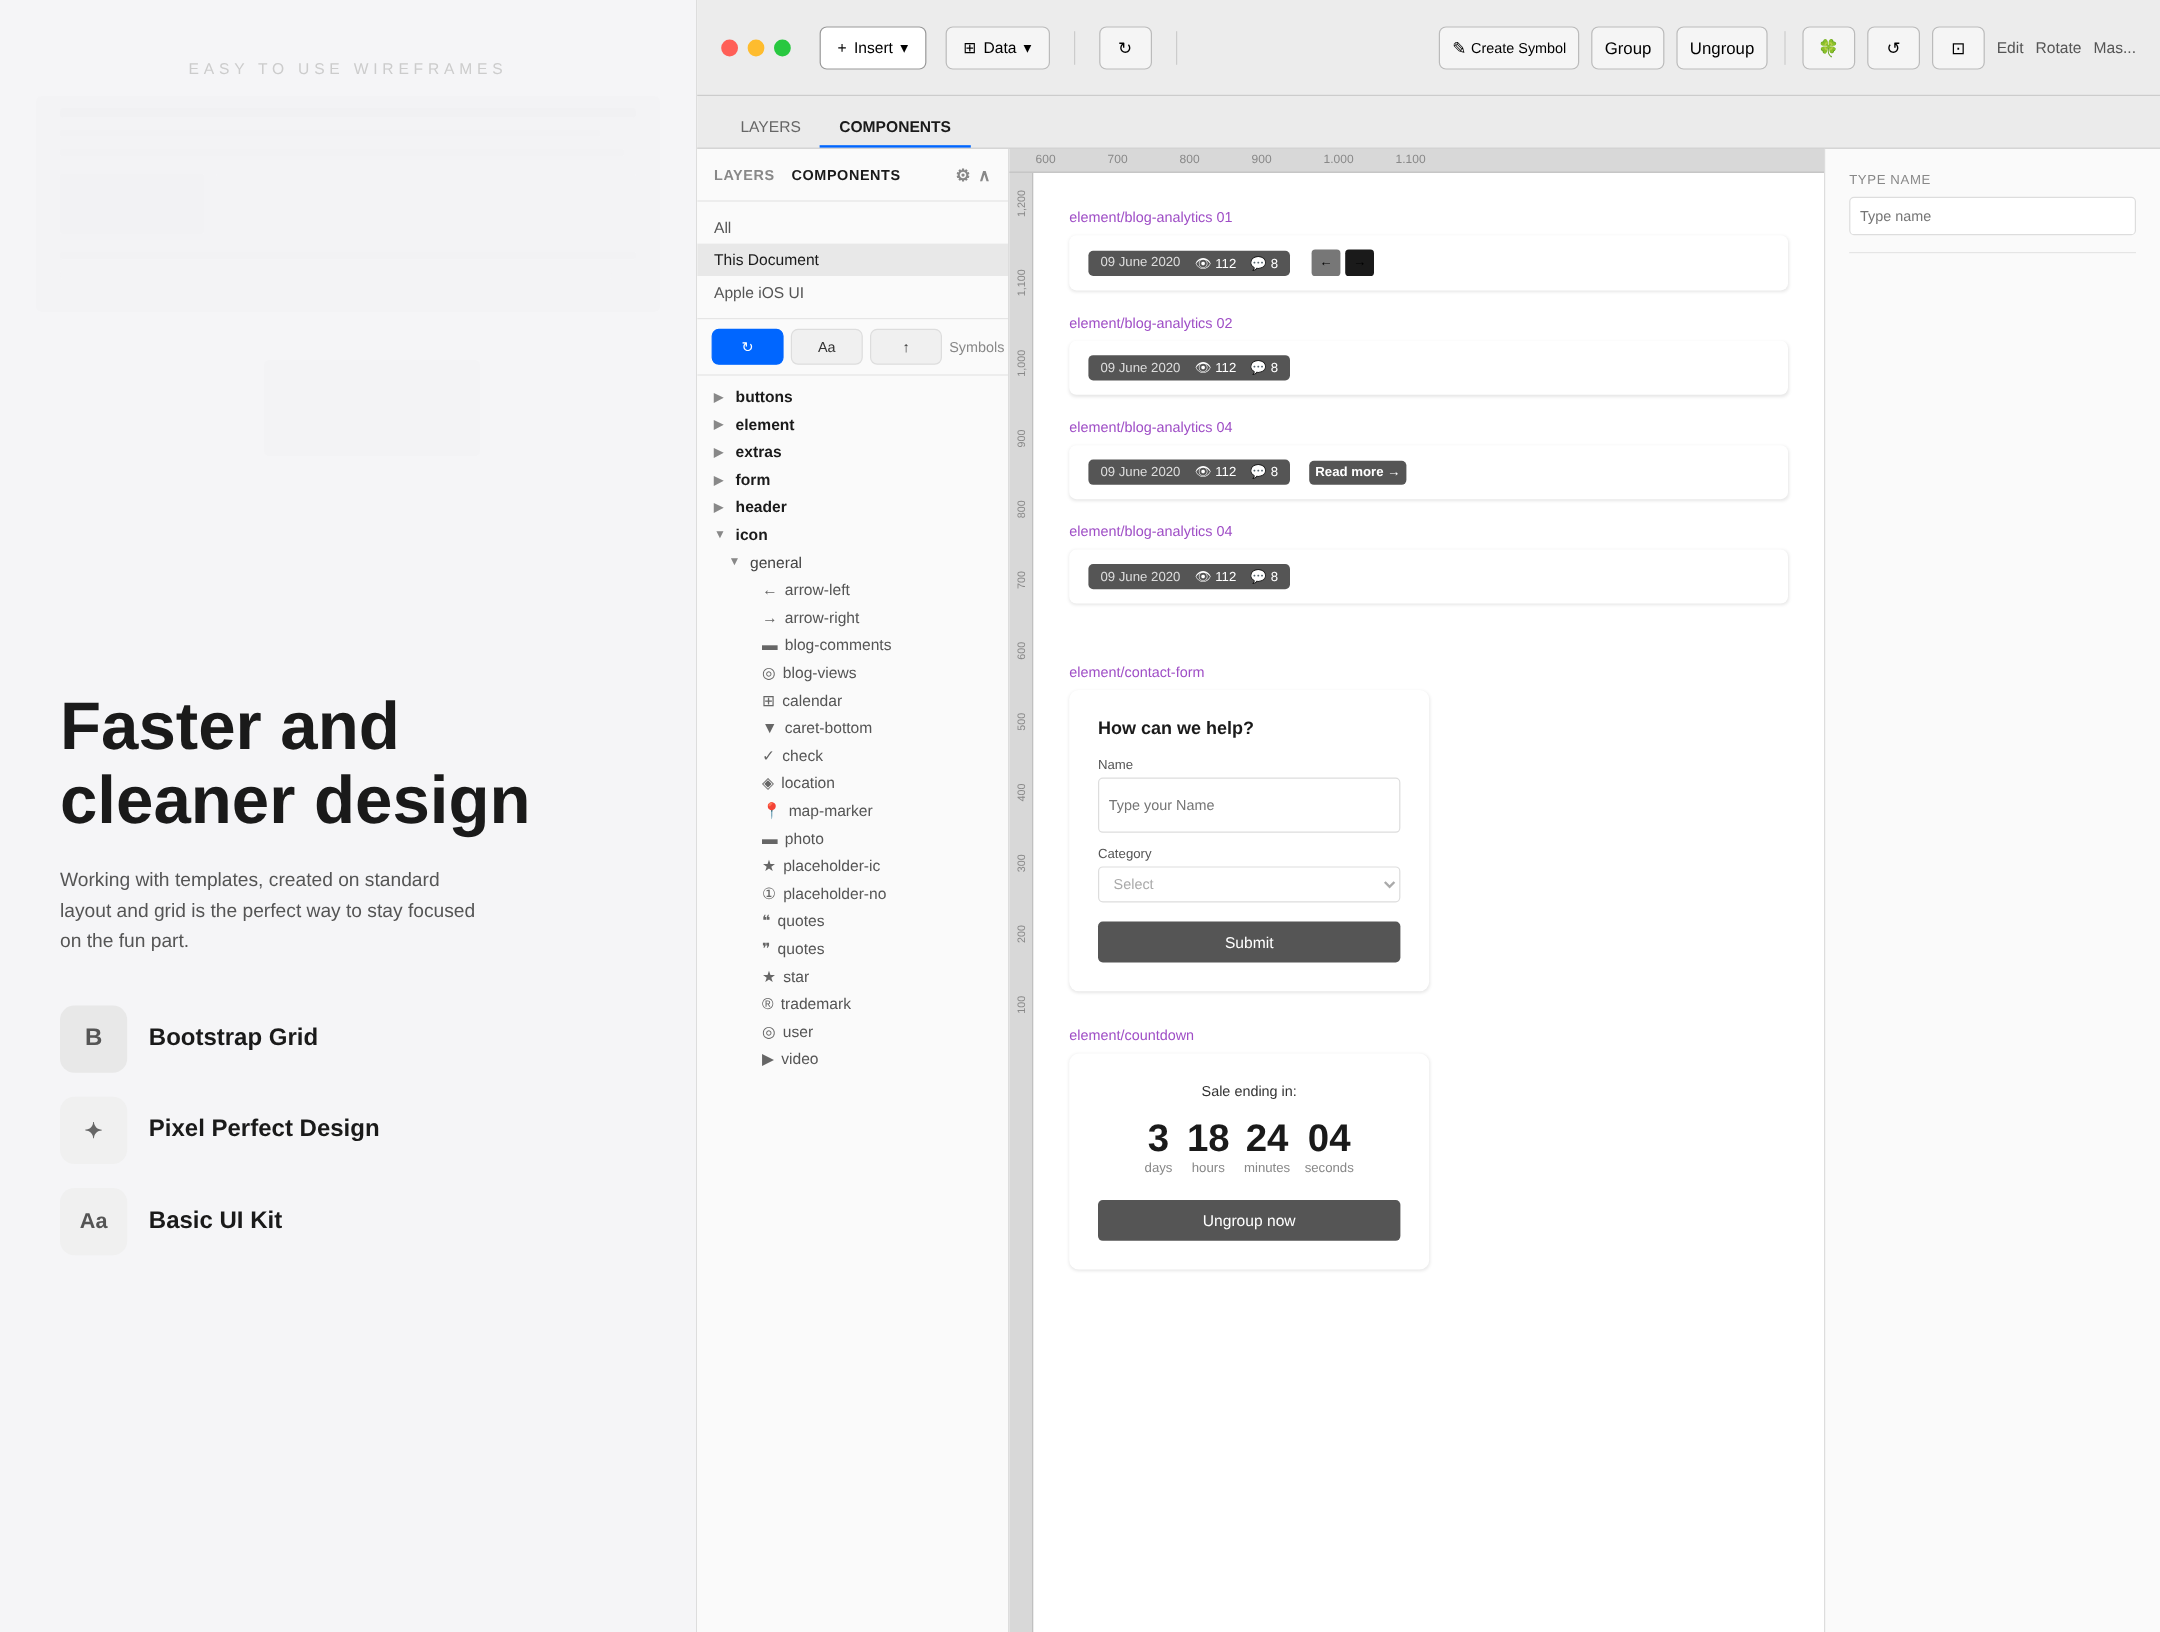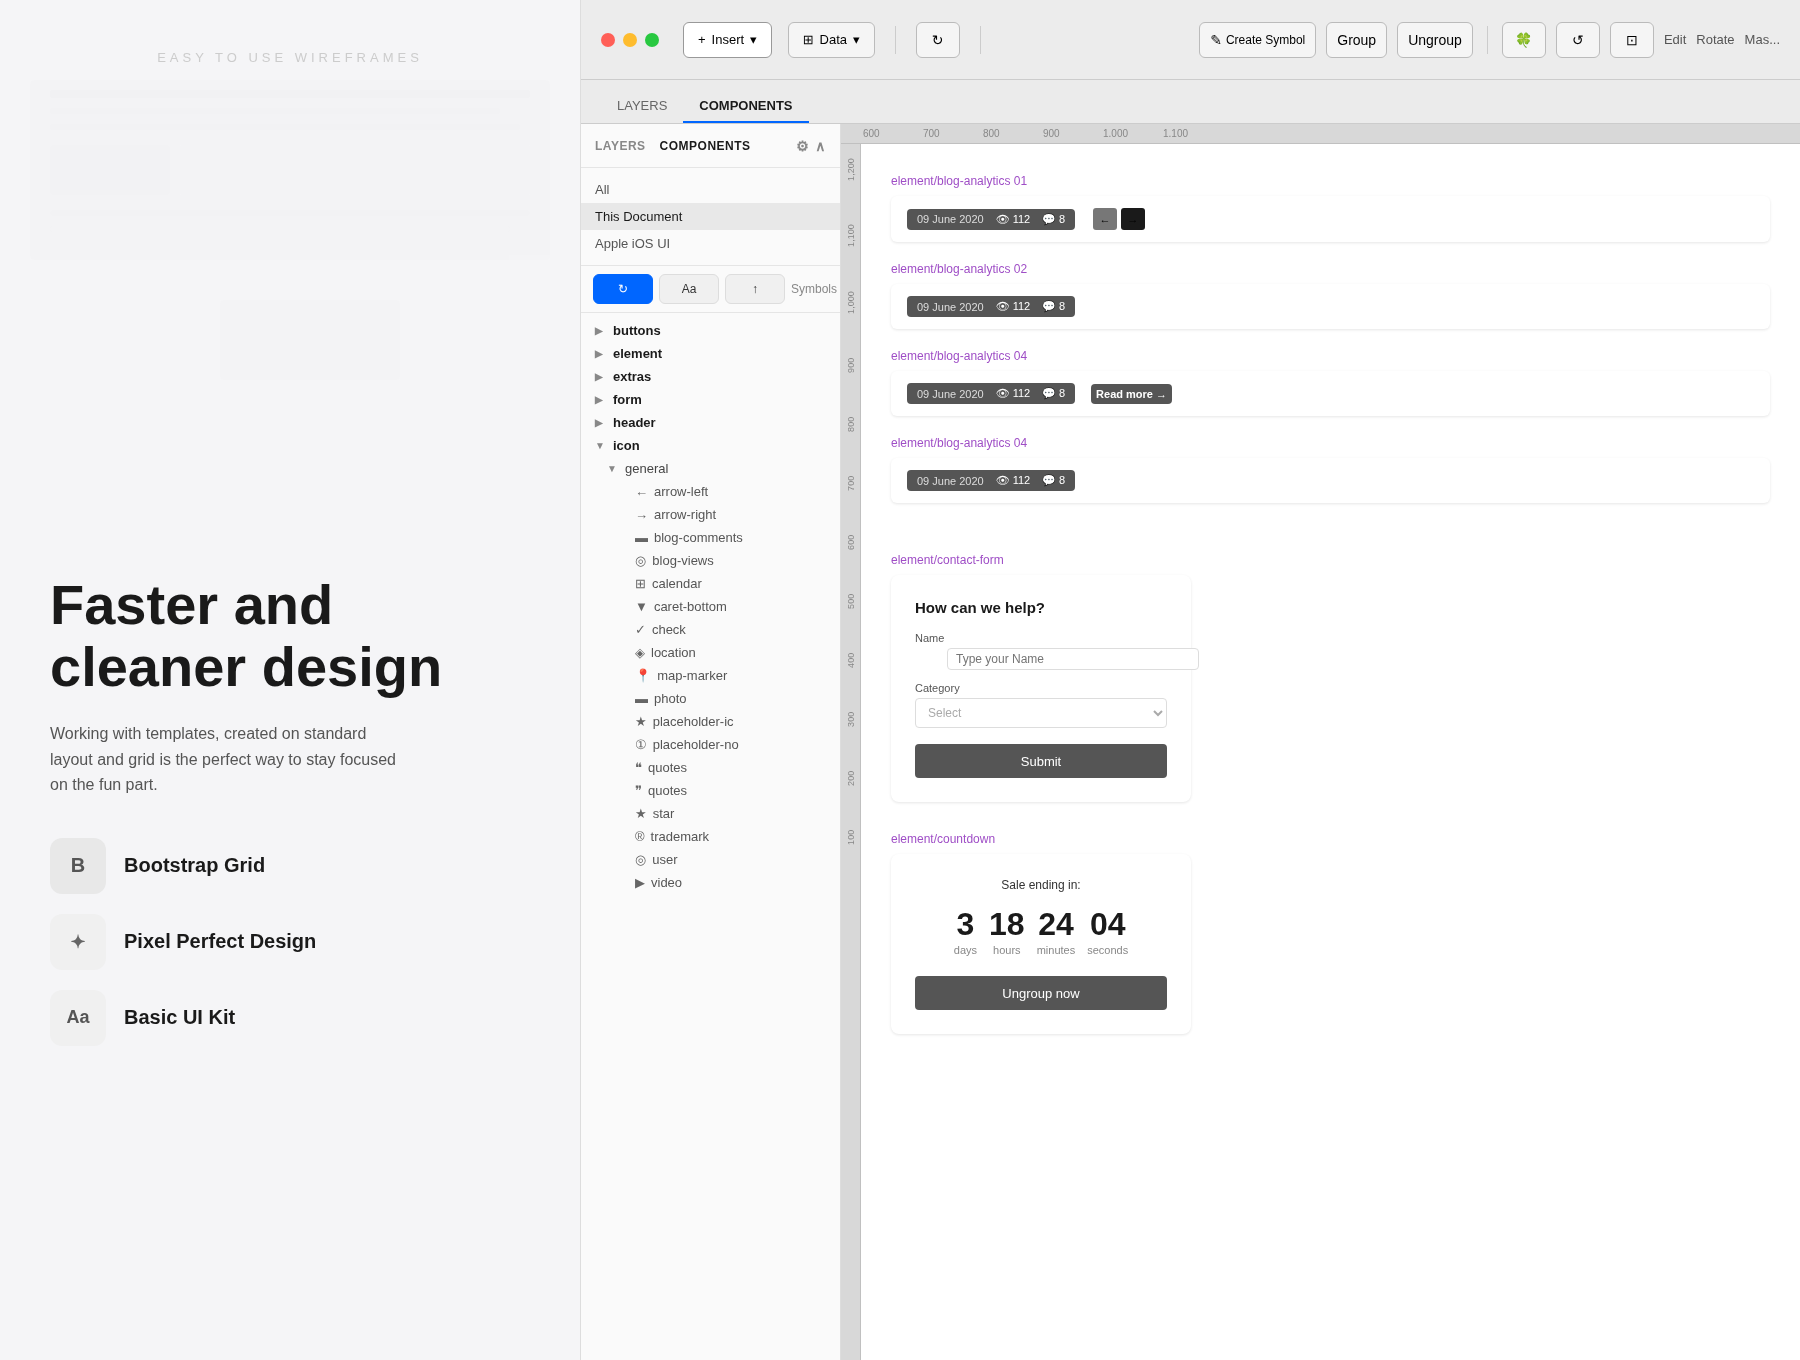--- a/index.html
+++ b/index.html
@@ -879,6 +879,13 @@
       </div>
     </div>
 
+    <div class="right-panel">
+      <div class="right-panel-section">
+        <div class="rp-label">Type name</div>
+        <input class="rp-input" type="text" placeholder="Type name" style="">
+      </div>
+      <div class="rp-divider"></div>
+    </div>
 
   </div>
 </div>

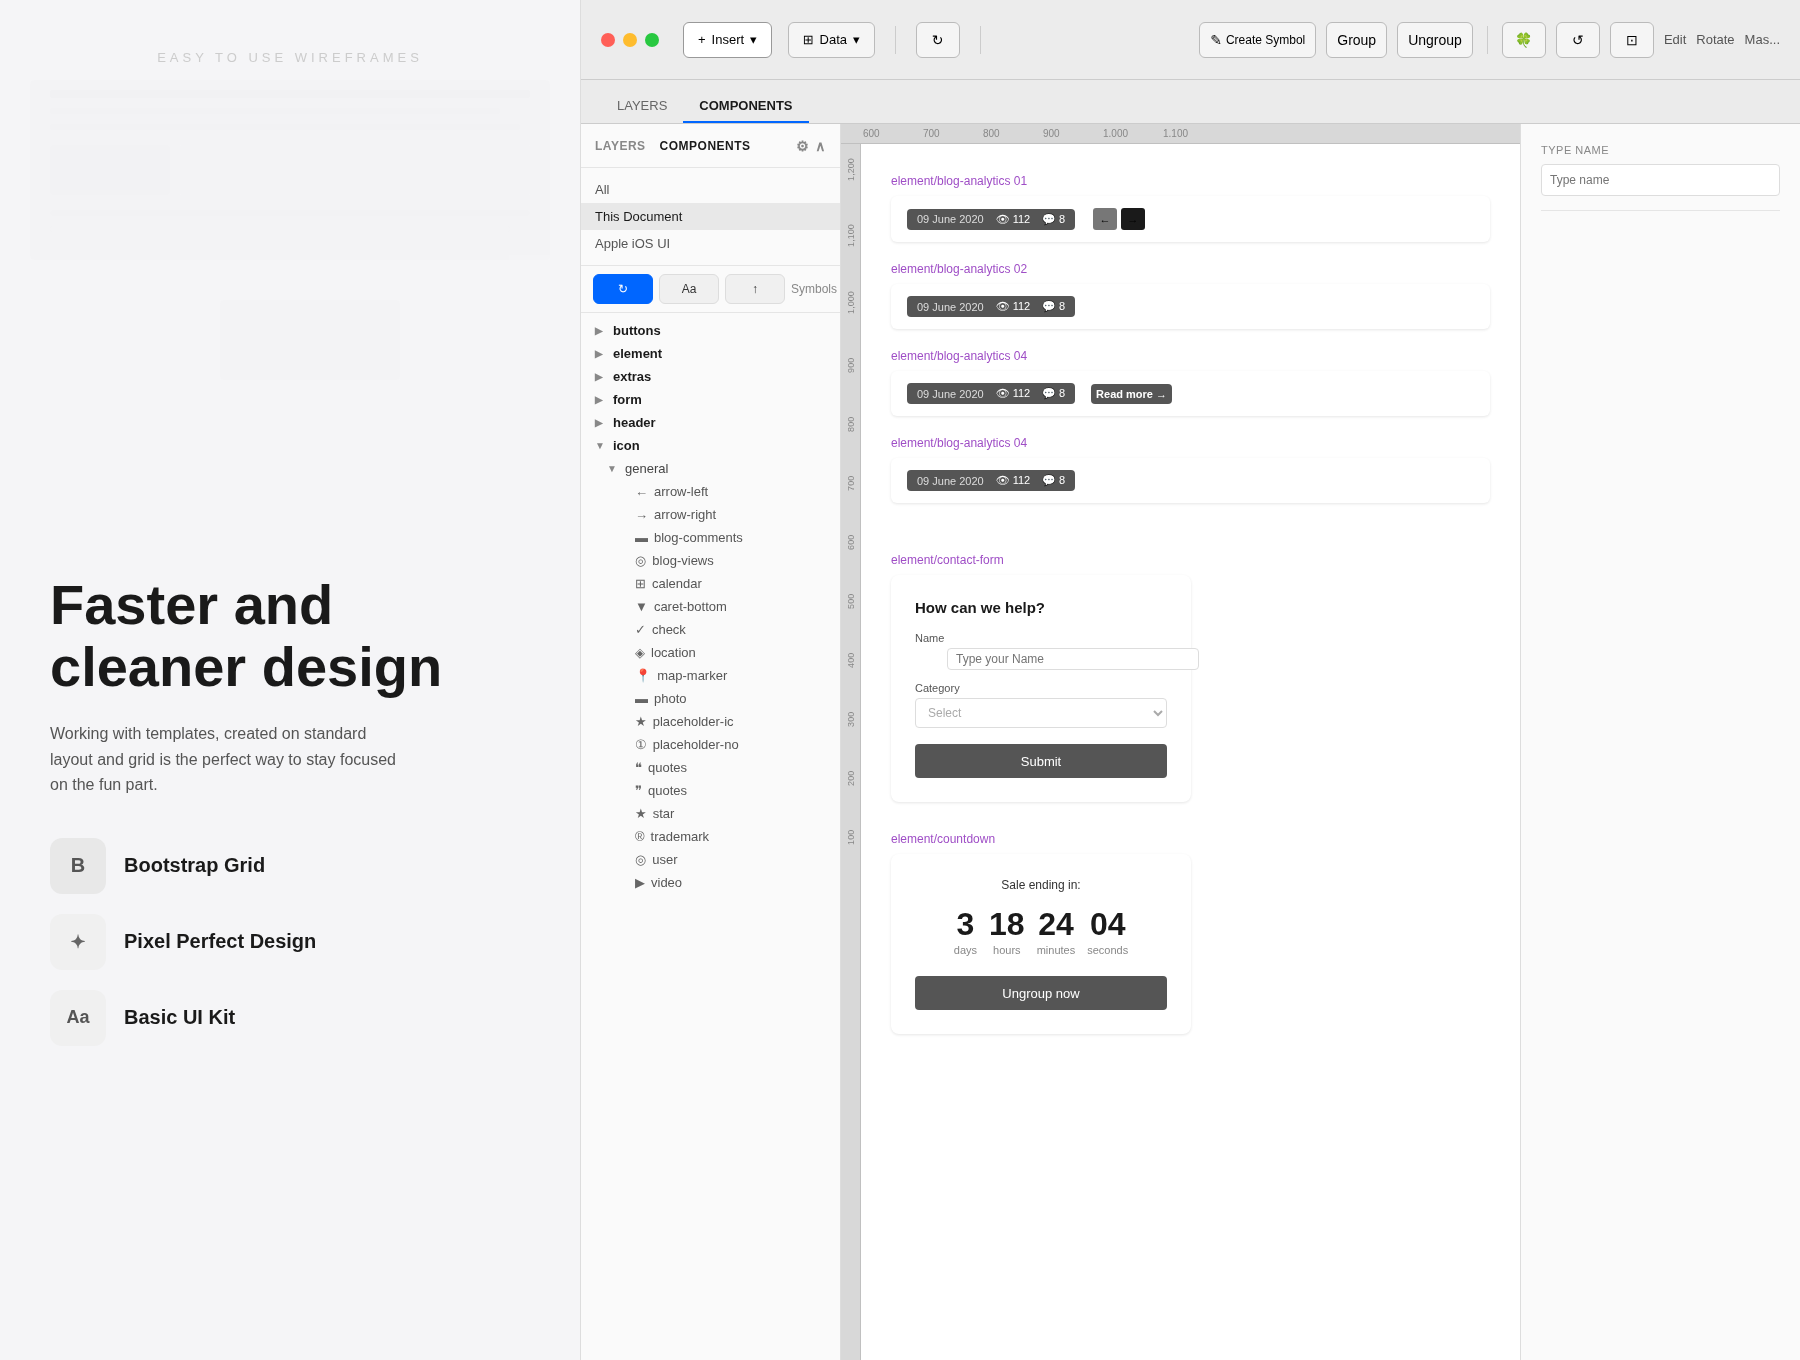--- a/index.html
+++ b/index.html
@@ -376,13 +376,12 @@
     .form-label { font-size: 11px; color: #555; margin-bottom: 4px; display: block; }
     .form-input {
       width: 100%;
-      height: 22px;
+      height: 46px;
       border: 1px solid #ddd;
       border-radius: 4px;
       padding: 0 8px;
       font-size: 12px;
       color: #aaa;
-      margin-left: 32px;
     }
     .form-select {
       width: 100%;

